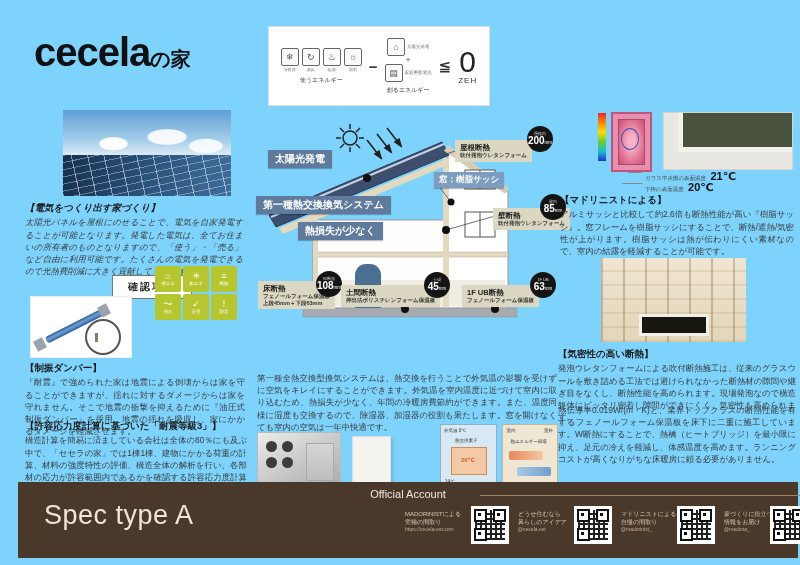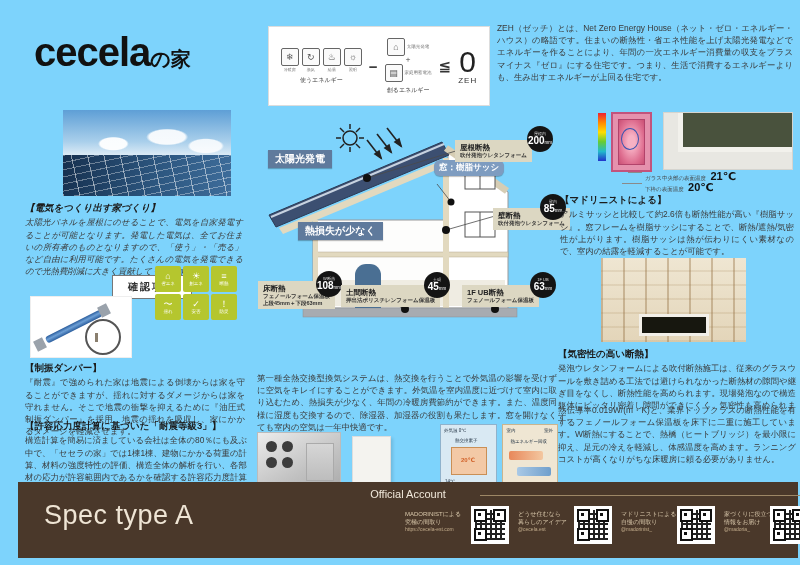--- a/index.html
+++ b/index.html
@@ -205,7 +205,6 @@
   </div>
 
   <section class="abs" style="left:497px;top:22px;width:296px;">
-    <p class="sec-b">ZEH（ゼッチ）とは、Net Zero Energy House（ネット・ゼロ・エネルギー・ハウス）の略語です。住まいの断熱性・省エネ性能を上げ太陽光発電などでエネルギーを作ることにより、年間の一次エネルギー消費量の収支をプラスマイナス『ゼロ』にする住宅です。つまり、生活で消費するエネルギーよりも、生み出すエネルギーが上回る住宅です。</p>
   </section>
 
   <div class="abs solar">

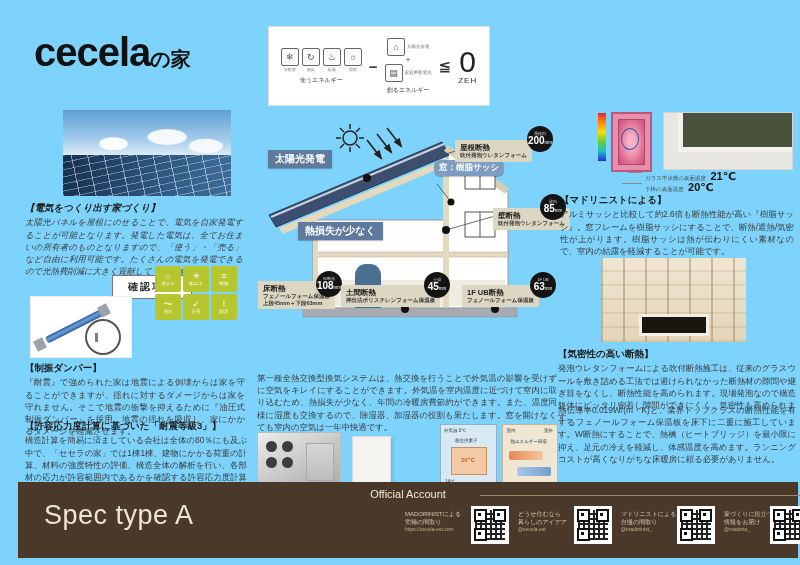--- a/index.html
+++ b/index.html
@@ -333,7 +333,7 @@
 
   <div class="abs blabel" style="left:268px;top:150px;">太陽光発電</div>
   <div class="abs blabel" style="left:298px;top:222px;">熱損失が少なく</div>
-  <div class="abs blabel win" style="left:434px;top:160px;border-radius:6px;">窓：樹脂サッシ</div>
+  <div class="abs blabel win" style="left:434px;top:172px;">窓：樹脂サッシ</div>
 
   <div class="abs callout" style="left:455px;top:140px;">
     <div class="t">屋根断熱</div>

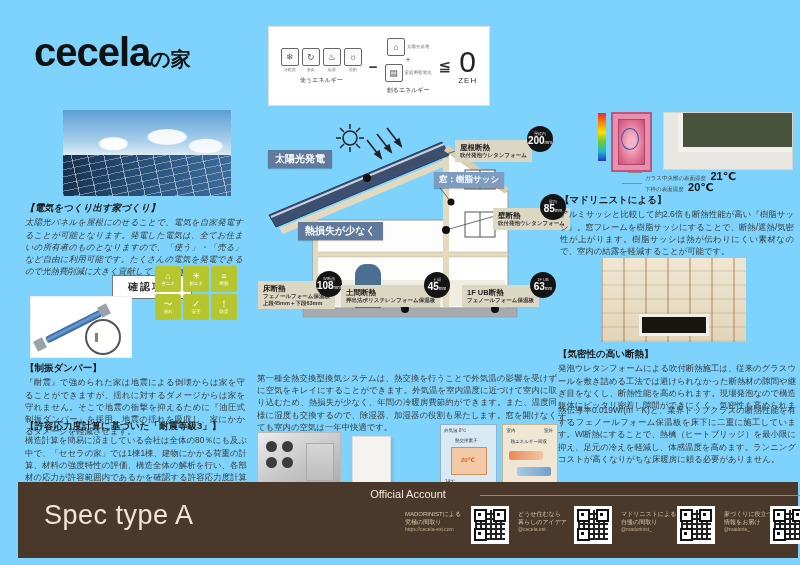--- a/index.html
+++ b/index.html
@@ -332,6 +332,7 @@
   </svg>
 
   <div class="abs blabel" style="left:268px;top:150px;">太陽光発電</div>
+  <div class="abs blabel" style="left:256px;top:196px;">第一種熱交換換気システム</div>
   <div class="abs blabel" style="left:298px;top:222px;">熱損失が少なく</div>
   <div class="abs blabel win" style="left:434px;top:172px;">窓：樹脂サッシ</div>
 

